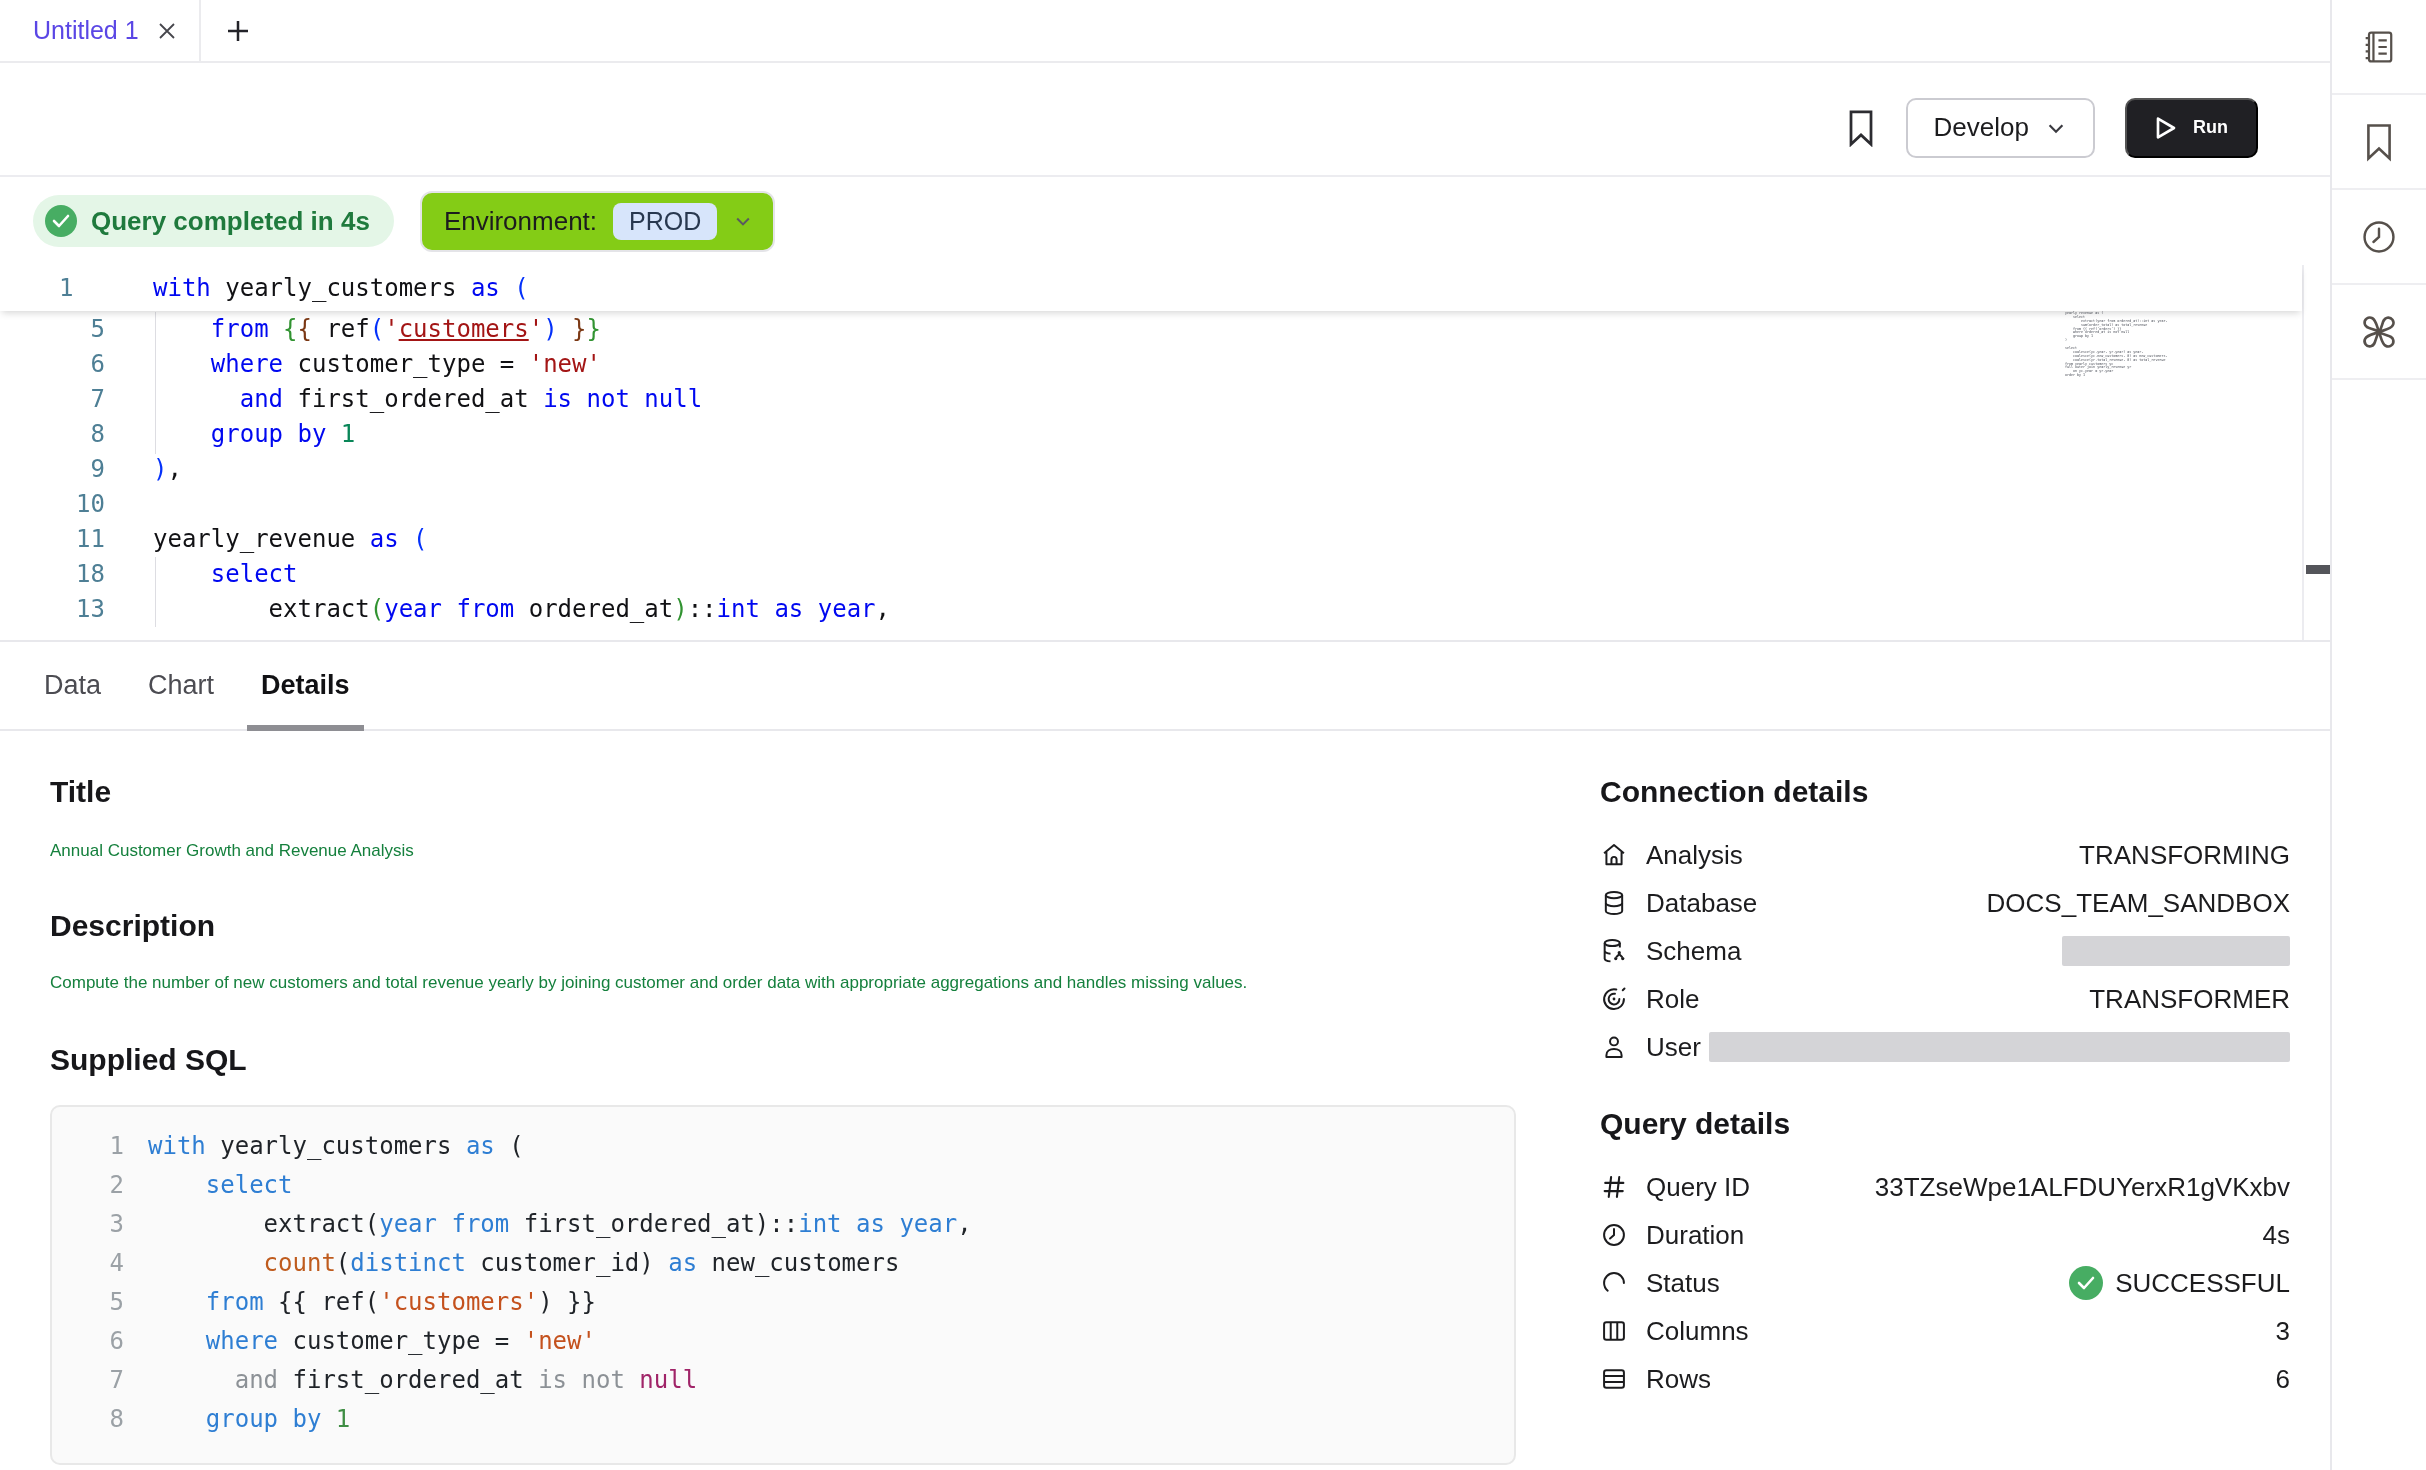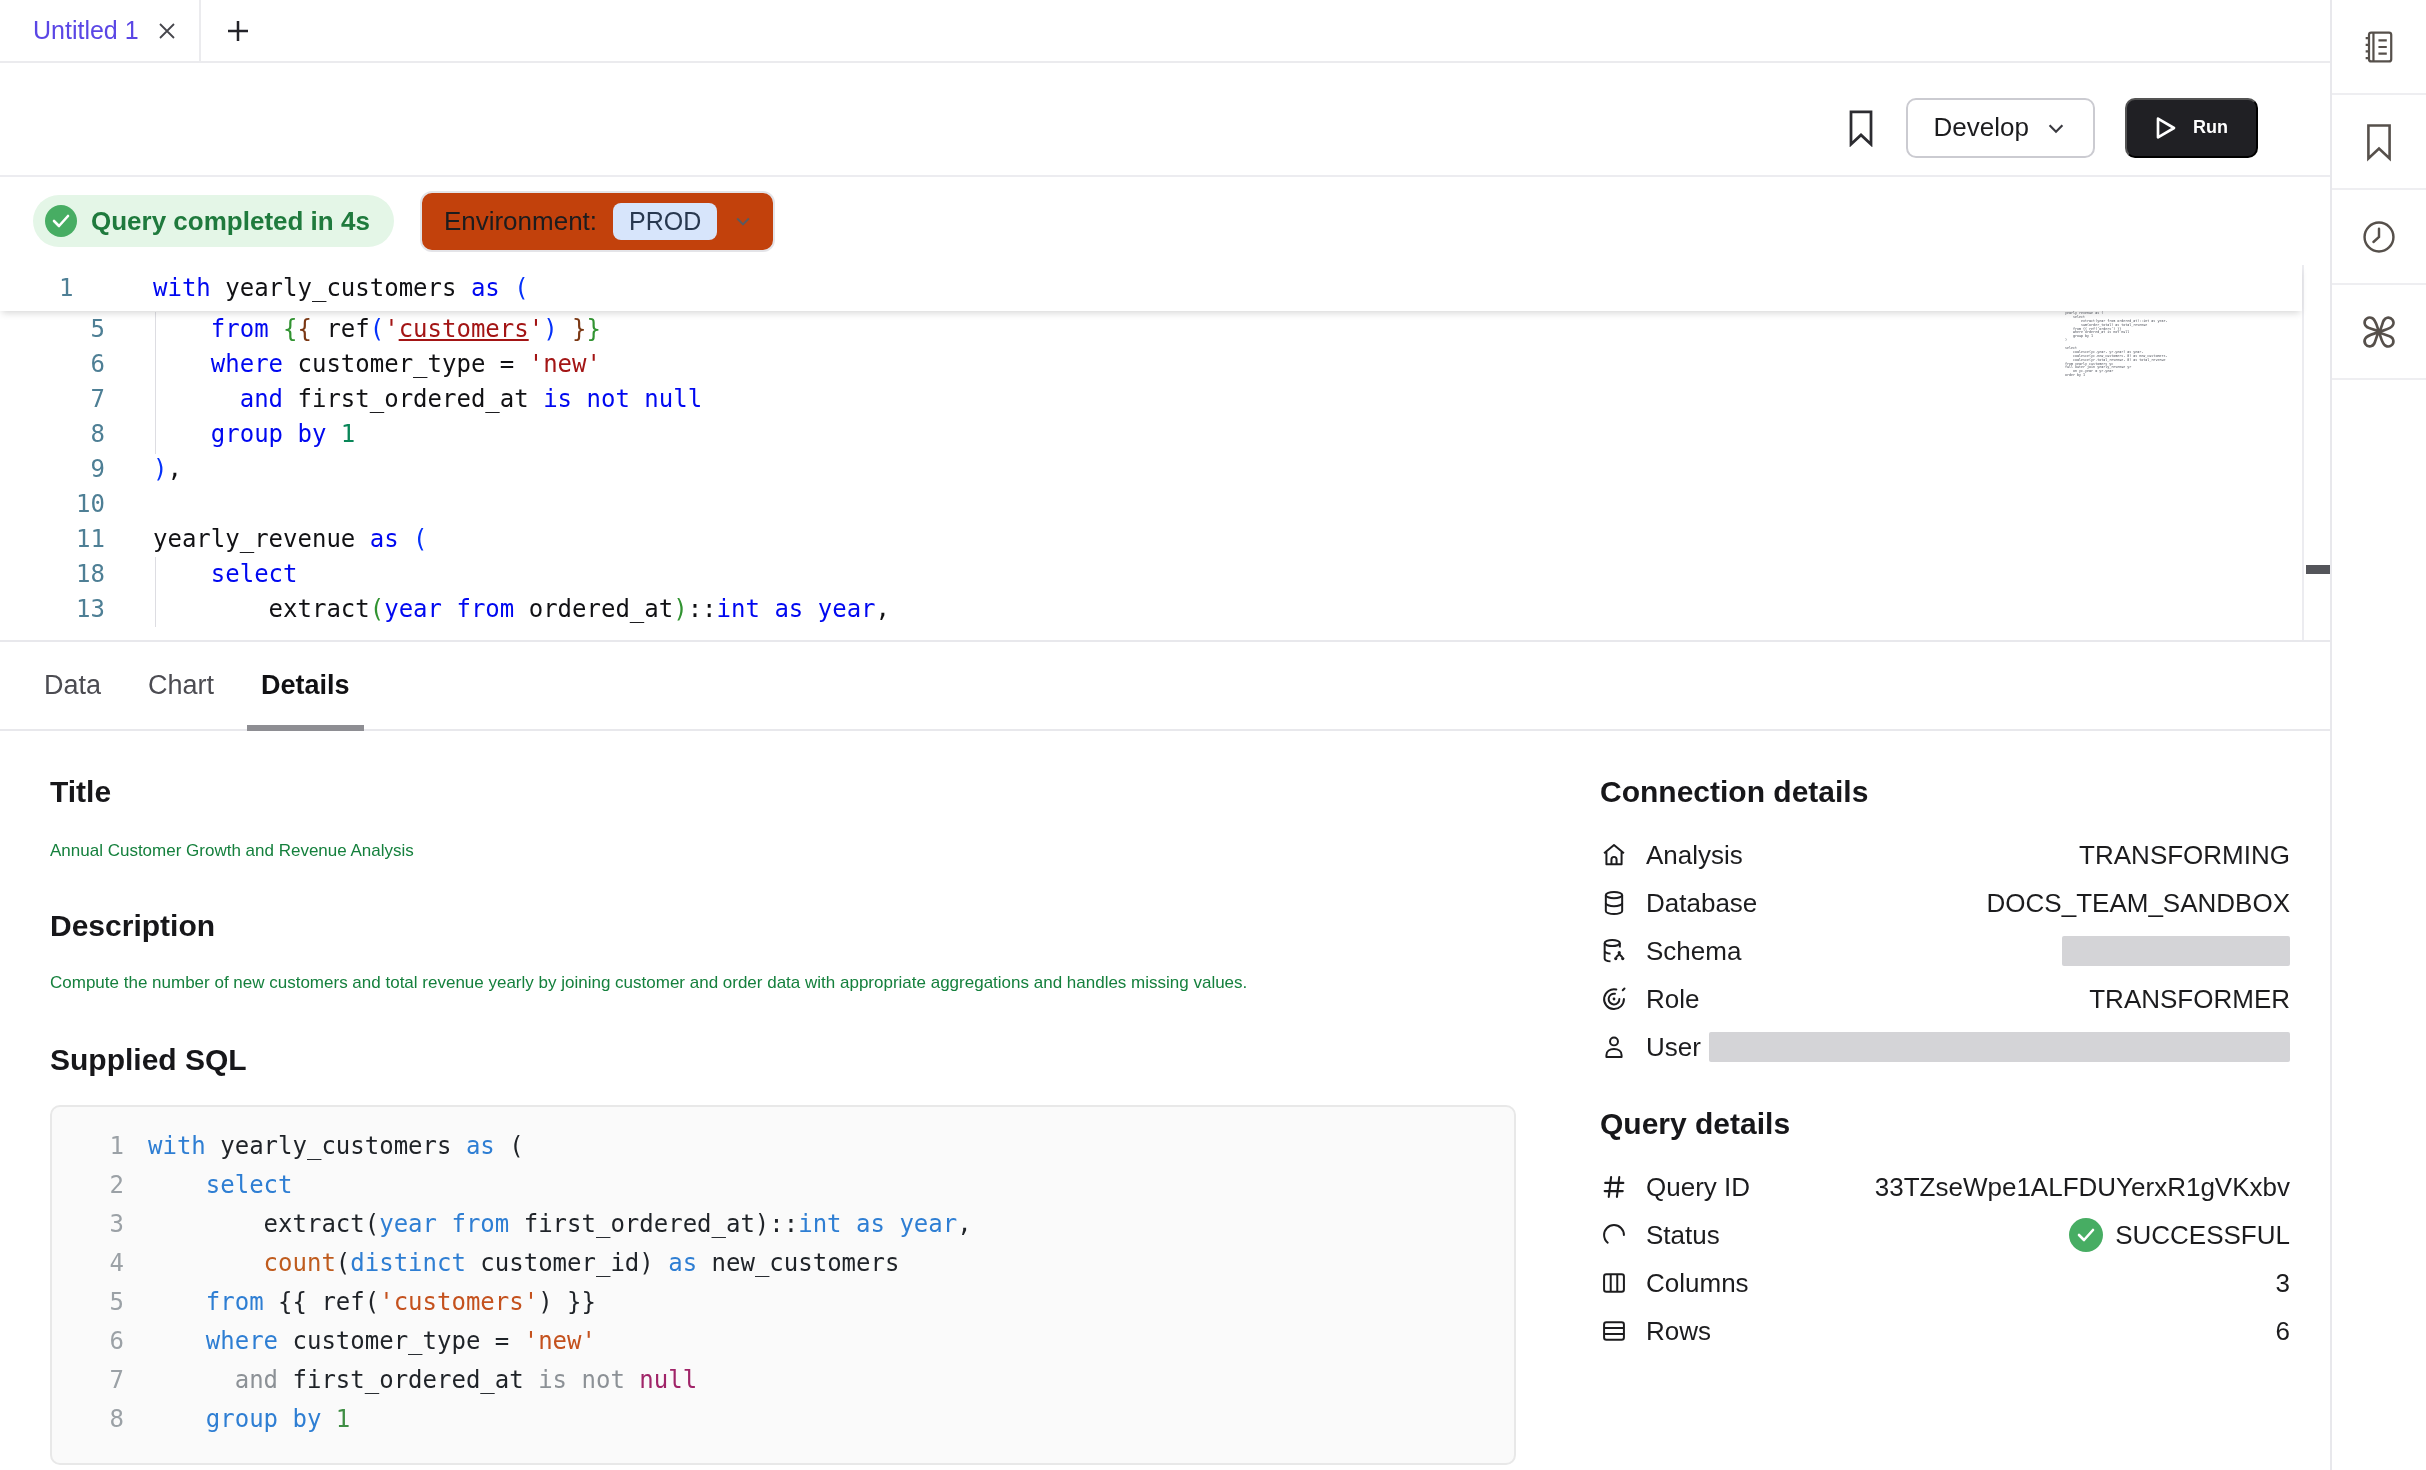--- a/index.html
+++ b/index.html
@@ -30,7 +30,7 @@
   .statusrow { position:absolute; top:177px; left:0; right:0; height:88px; display:flex; align-items:center; gap:26px; padding-left:33px; }
   .pill-ok { display:flex; align-items:center; gap:14px; background:#e4f6e7; border-radius:26px; padding:10px 24px 10px 12px; }
   .pill-ok .txt { color:#1f7a3d; font-size:26px; font-weight:600; }
-  .env-ctl { display:flex; align-items:center; gap:16px; background:#c2410c; border:2px solid #e4e4e8; border-radius:12px; padding:10px 20px 10px 22px; cursor:pointer; }
+  .env-ctl { display:flex; align-items:center; gap:16px; background:#84cc16; border:2px solid #e4e4e8; border-radius:12px; padding:10px 20px 10px 22px; cursor:pointer; }
   .env-ctl .lbl { font-size:26px; color:#1c1c1e; }
   .env-badge { background:#d7e5fb; color:#28384f; border-radius:8px; padding:4px 16px; font-size:25px; font-weight:500; }
 

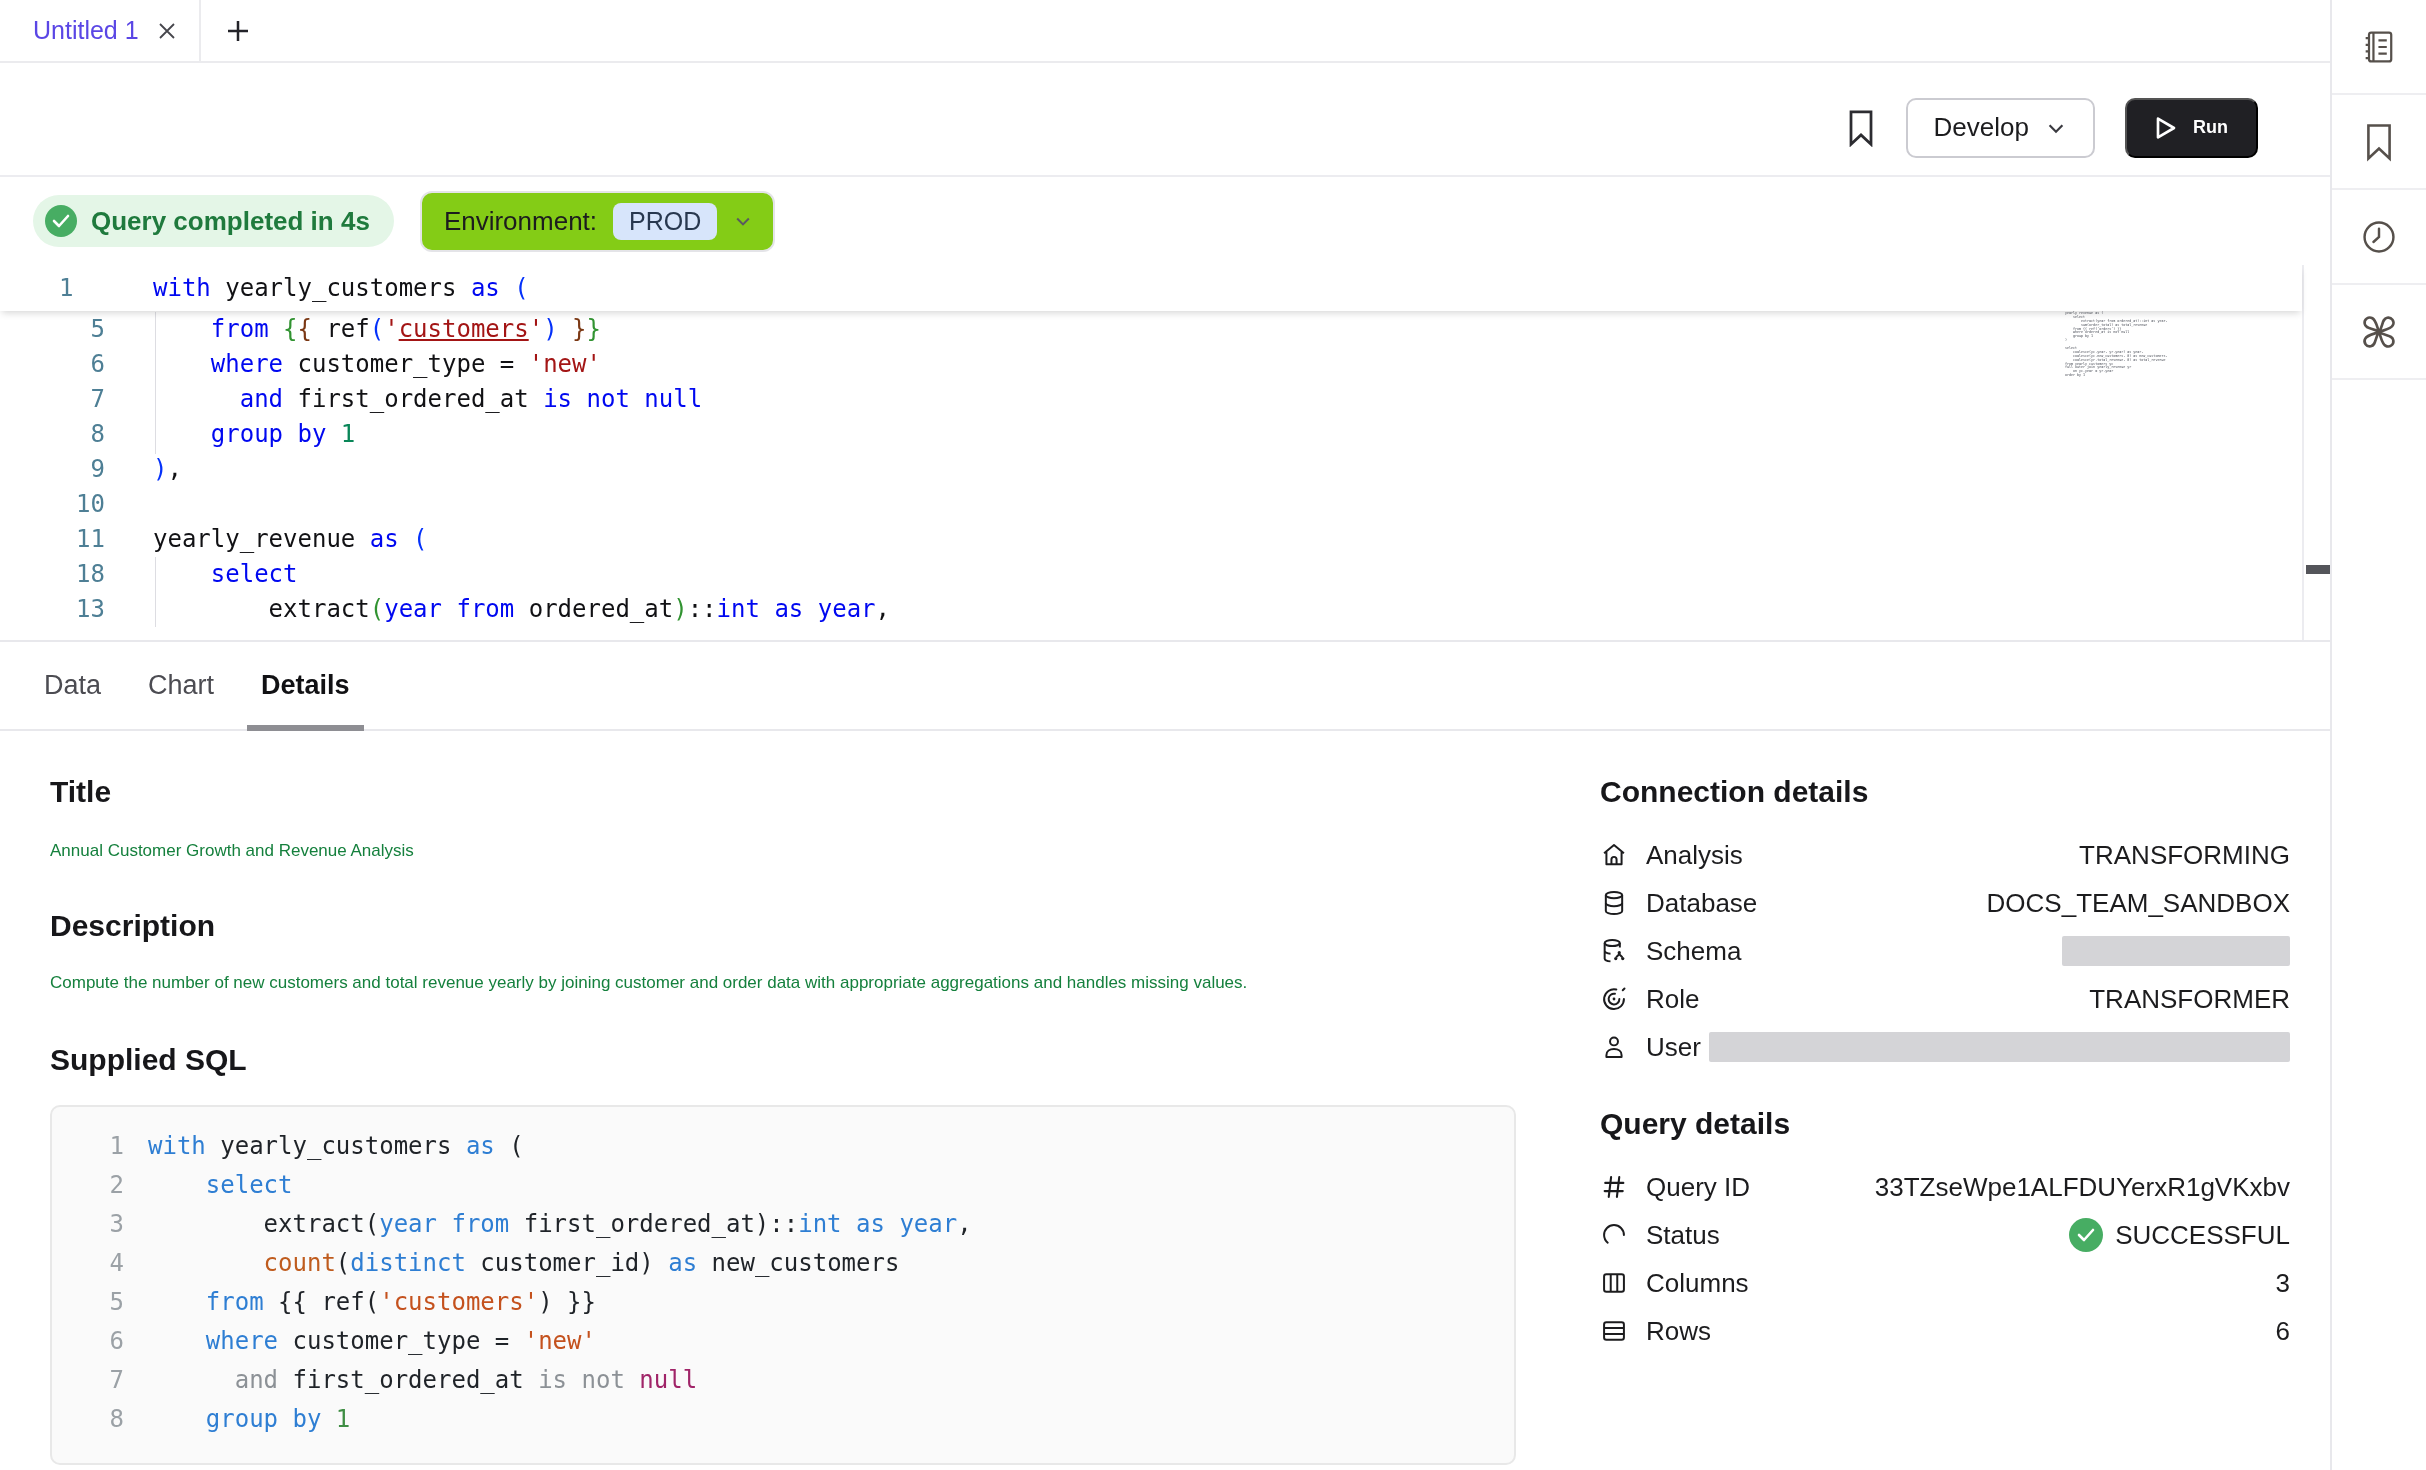--- a/index.html
+++ b/index.html
@@ -373,6 +373,16 @@
           <span class="kval">33TZseWpe1ALFDUYerxR1gVKxbv</span>
         </div>
 
+        <div class="kv">
+          <span class="ic">
+            <svg width="28" height="28" viewBox="0 0 24 24" fill="none" stroke="#1c1c1e" stroke-width="1.7" stroke-linecap="round">
+                <circle cx="12" cy="12" r="8.5"></circle>
+                <path d="M12 6.8 V12 L8.6 15"></path>
+              </svg>
+          </span>
+          <span class="klabel">Duration</span>
+          <span class="kval">4s</span>
+        </div>
 
         <div class="kv">
           <span class="ic">

